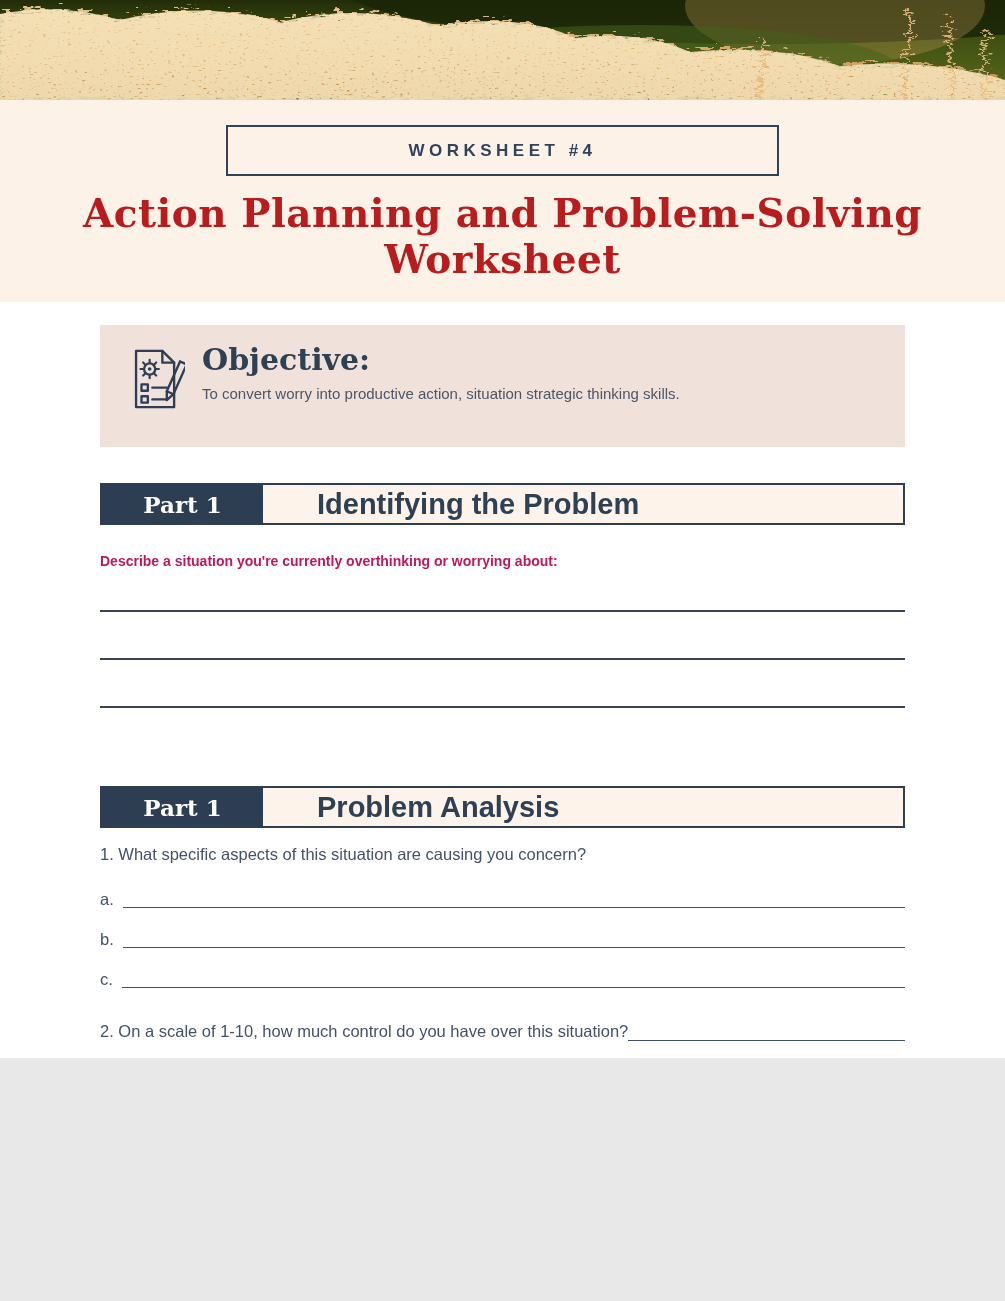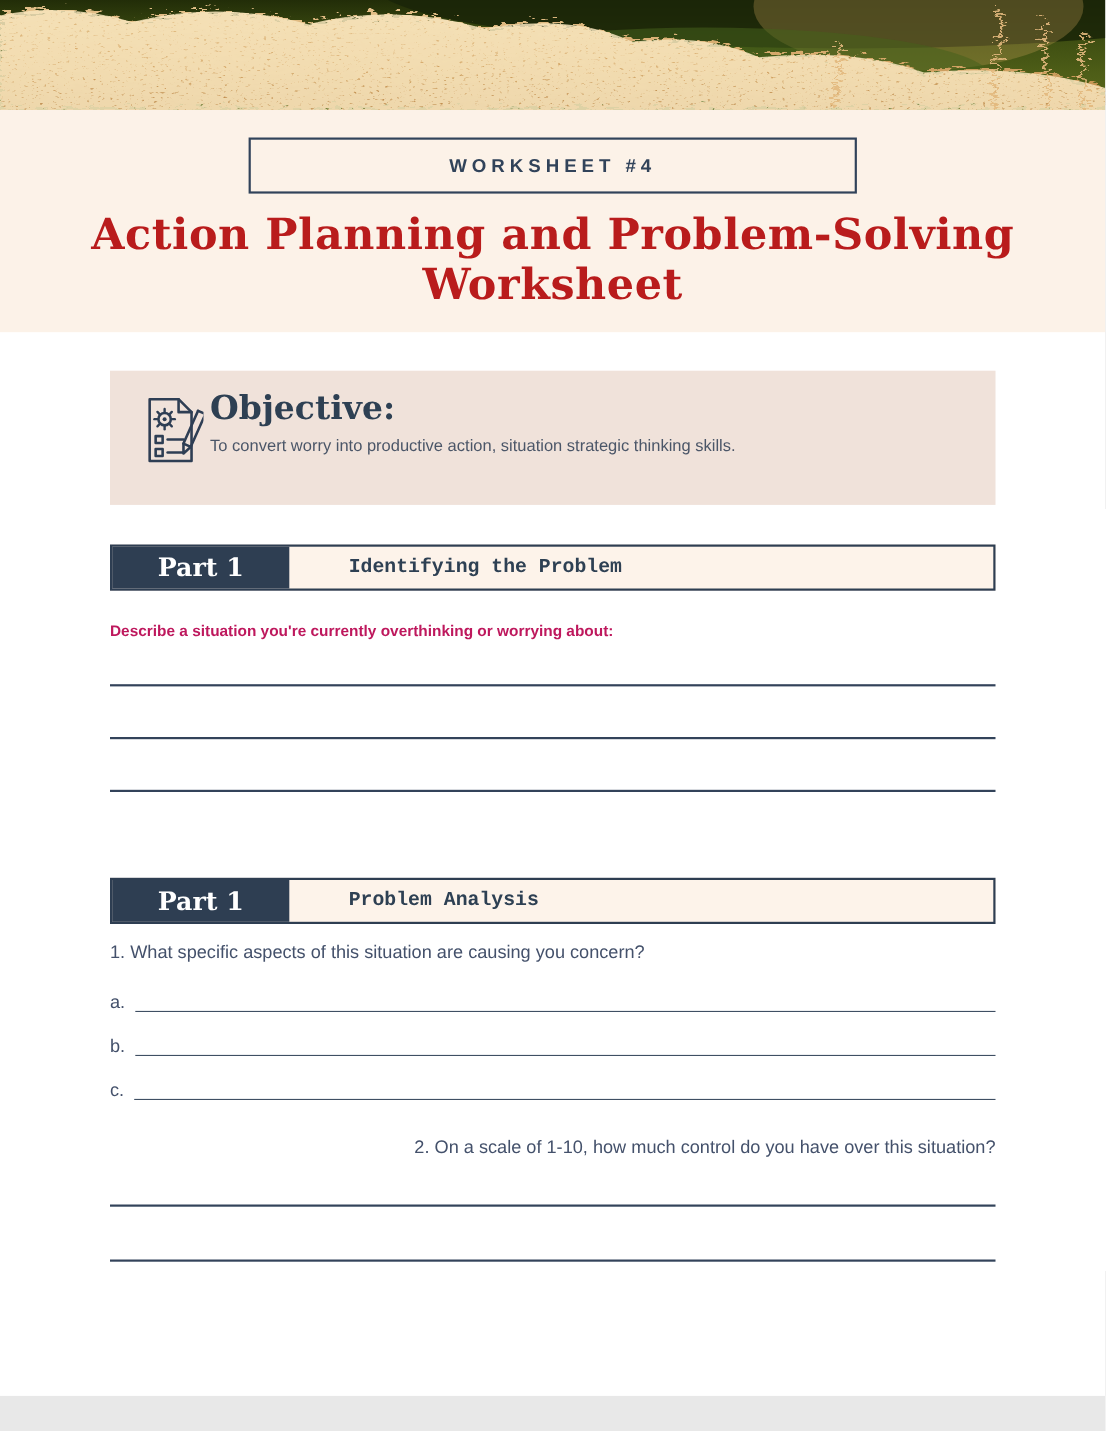--- a/index.html
+++ b/index.html
@@ -5,7 +5,7 @@
   * { margin:0; padding:0; box-sizing:border-box; }
   html,body { background:#e8e8e8; }
   .page {
-    width:1005px; height:1269px; margin:0 auto; background:#ffffff;
+    width:1005px; height:1058px; margin:0 auto; background:#ffffff;
     font-family:"Liberation Sans", sans-serif; color:#3c4a60;
     position:relative; overflow:hidden;
   }

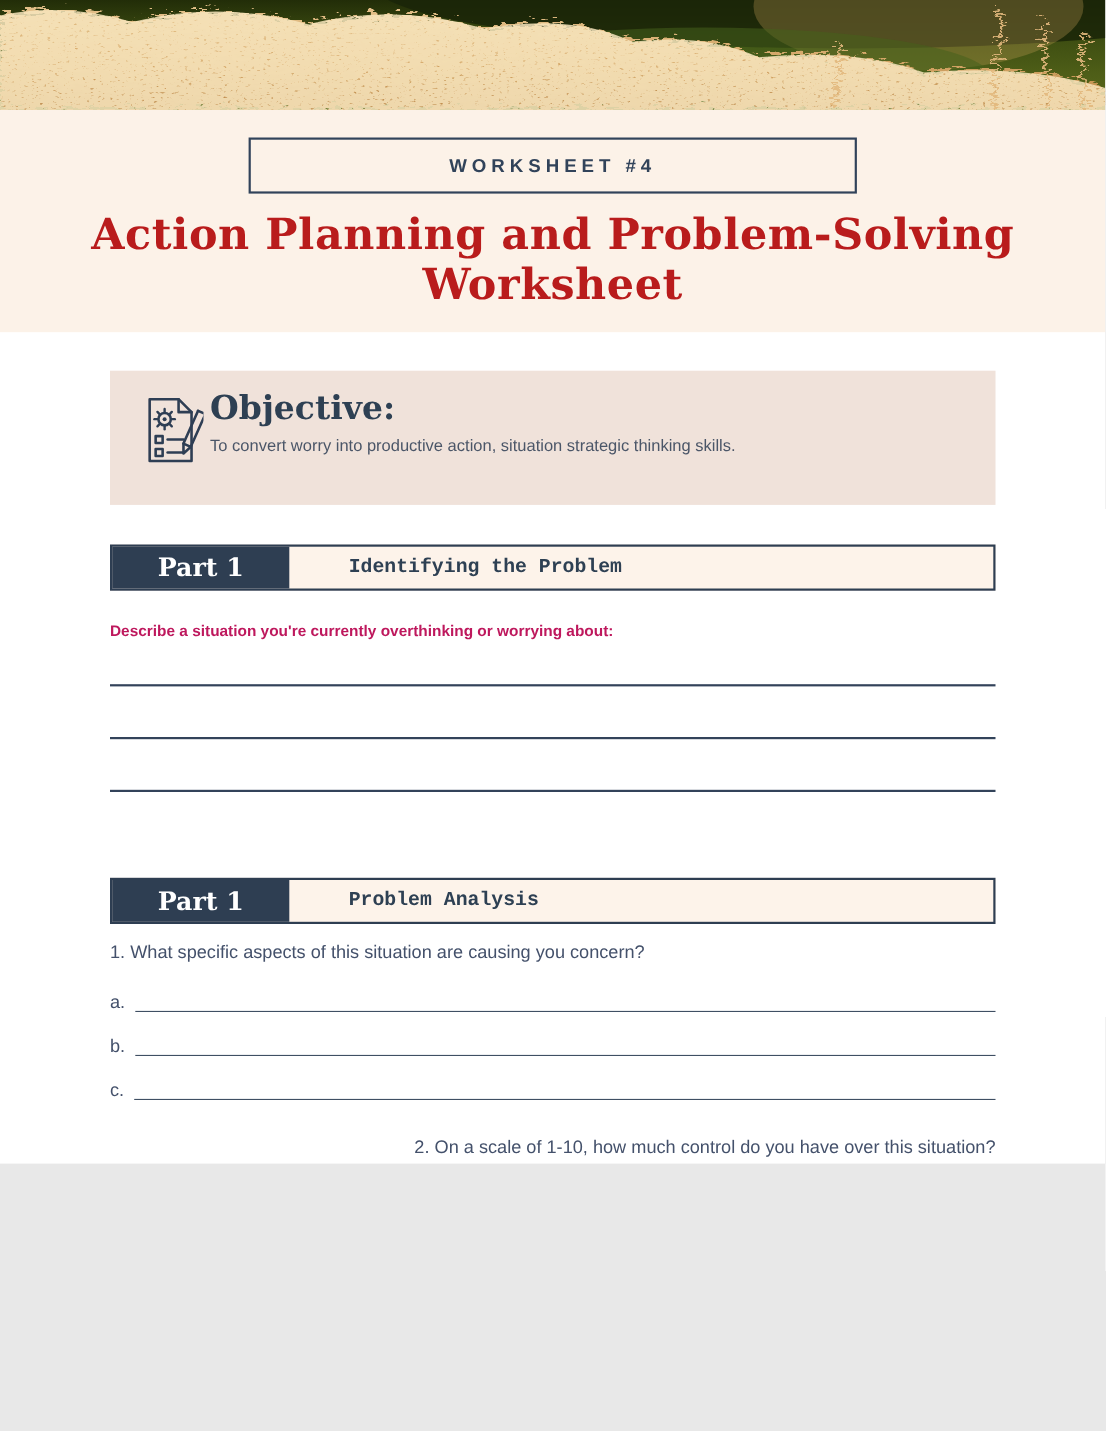--- a/index.html
+++ b/index.html
@@ -33,8 +33,8 @@
   .content { padding:0 100px; }
 
   .objective {
-    margin-top:35px; background:#f0e2da; height:122px;
-    padding:19px 26px 0 27px; display:flex; align-items:flex-start; gap:6px;
+    margin-top:23px; background:#f0e2da; height:122px;
+    padding:19px 26px 0 27px; display:flex; align-items:flex-start; gap:17px;
   }
   .objective .icon { flex:0 0 auto; margin-top:2px; }
   .obj-head {

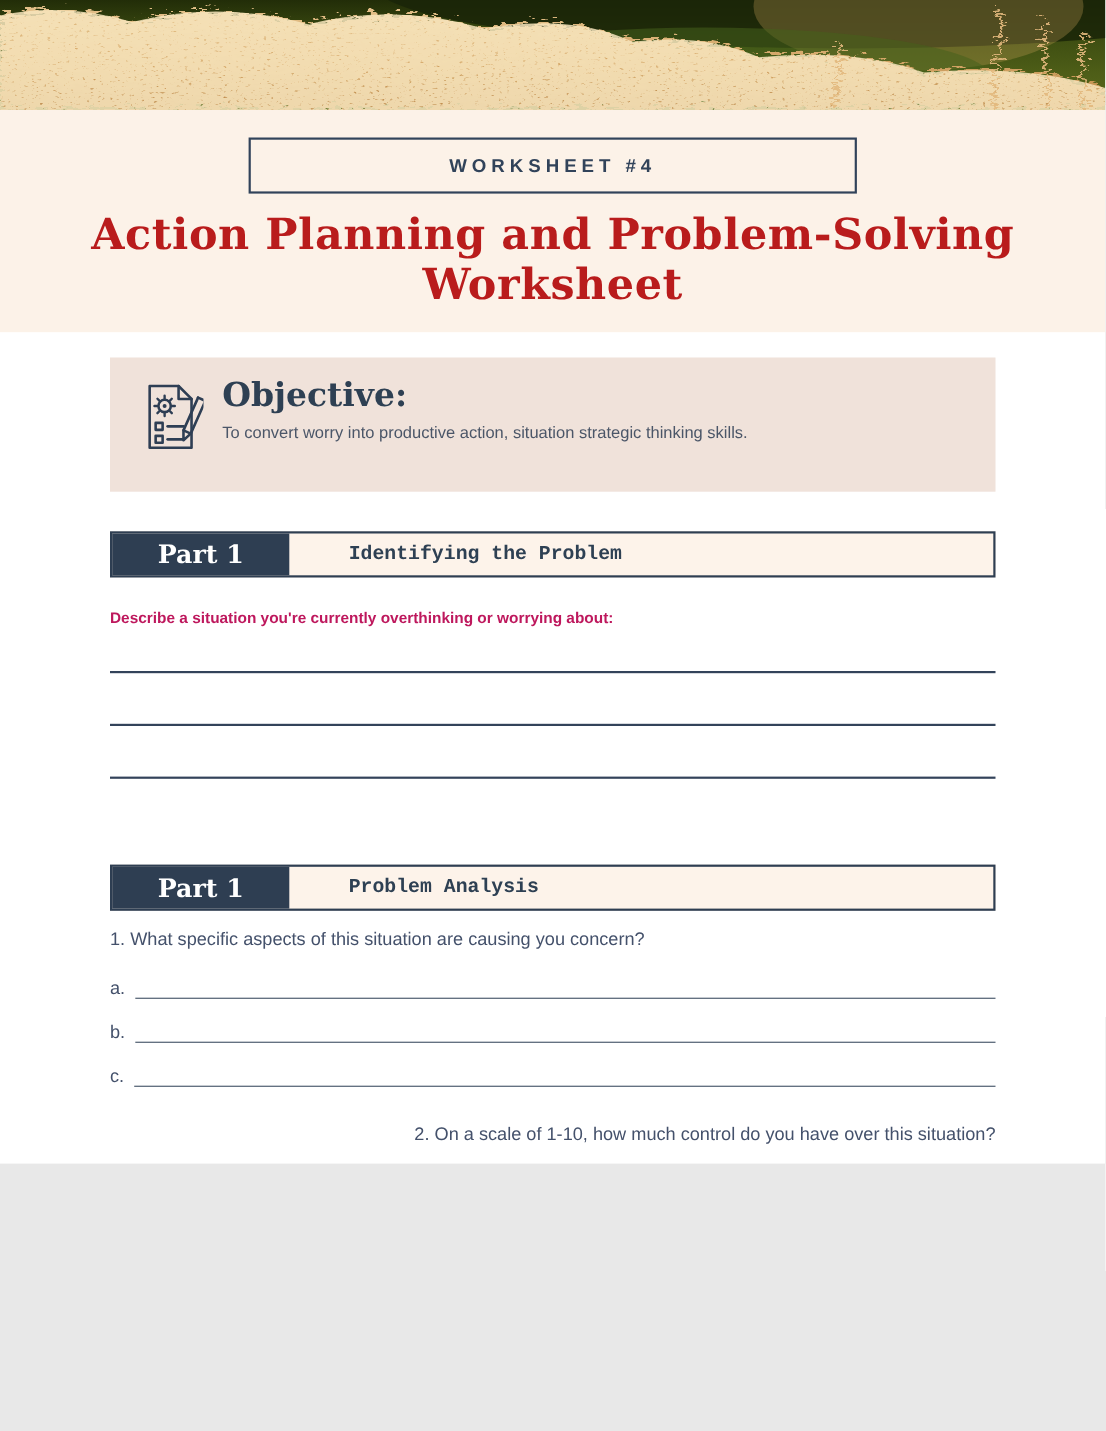--- a/index.html
+++ b/index.html
@@ -54,7 +54,7 @@
   }
   .part-heading {
     display:flex; align-items:center; padding-left:22px;
-    font-family:Liberation Mono, monospace; font-weight:bold; font-size:18px; color:#2e4053;
+    font-family:Liberation Sans, sans-serif; font-weight:bold; font-size:29px; color:#2e4053;
   }
 
   .prompt { margin-top:26px; font-size:14px; font-weight:bold; color:#be185d; line-height:20px; }

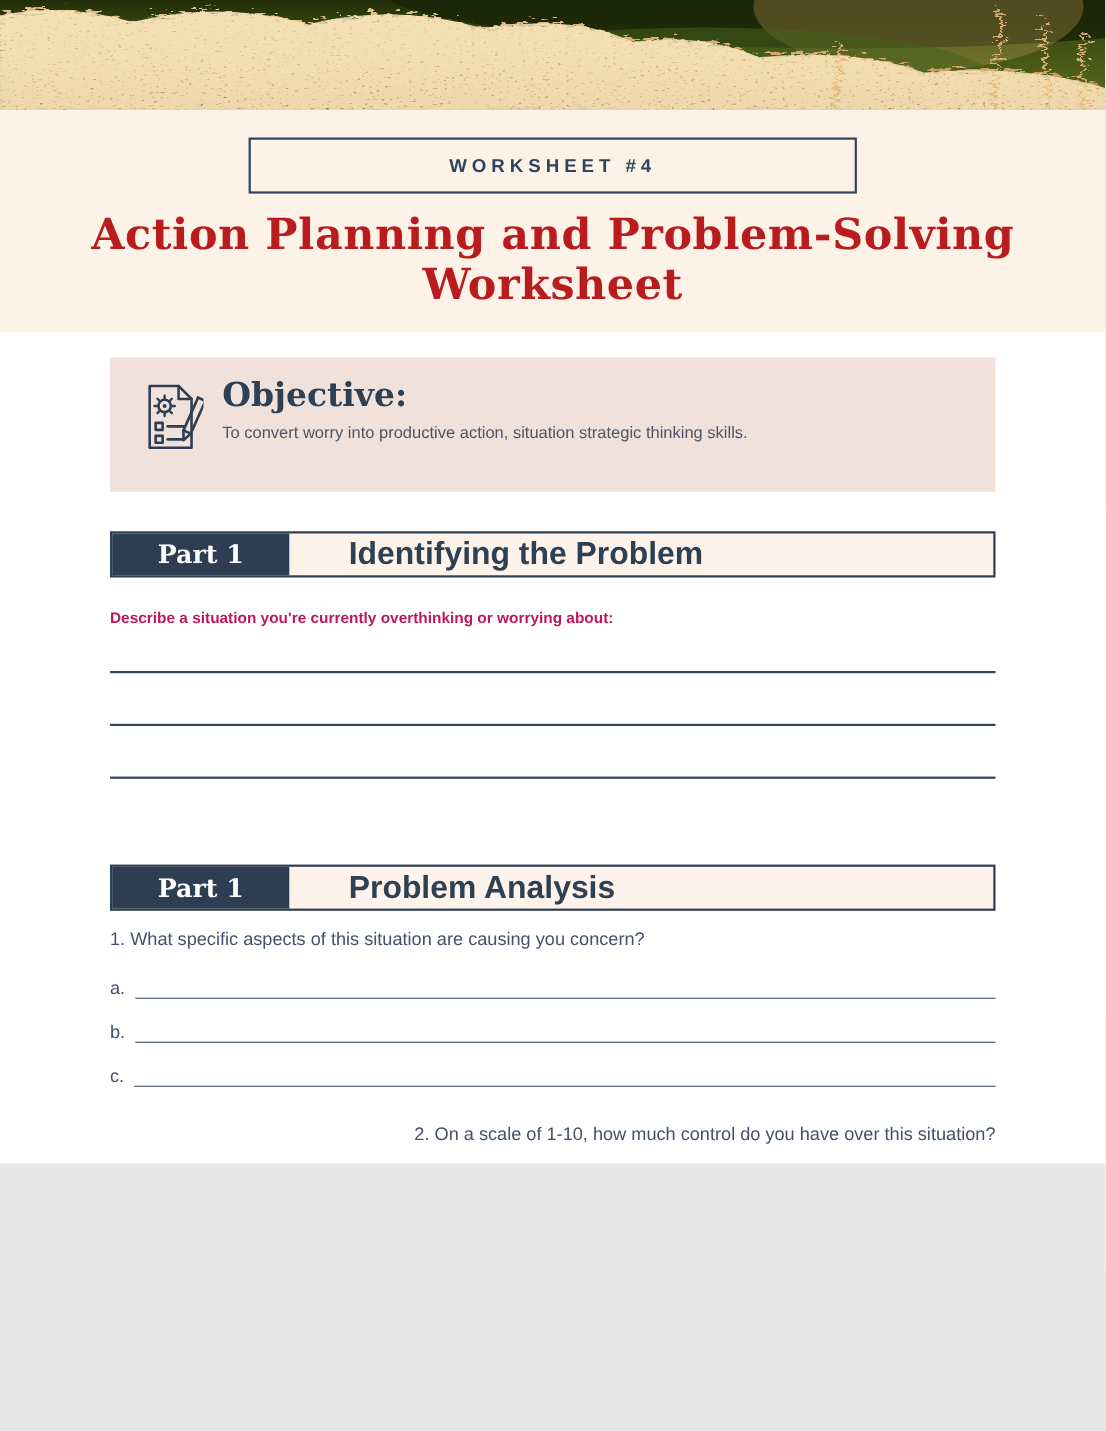--- a/index.html
+++ b/index.html
@@ -71,7 +71,7 @@
   .abc-label { font-size:16.5px; color:#44516b; line-height:18px; flex:0 0 auto; padding-bottom:0px; }
   .abc-line { flex:1 1 auto; border-bottom:1.8px solid #3f4f63; height:16px; }
 
-  .q2-row { margin-top:33px; display:flex; align-items:flex-end; height:20px;flex-direction:column; }
+  .q2-row { margin-top:33px; display:flex; align-items:flex-end; height:20px; }
   .q2-row .question { flex:0 0 auto; }
   .q2-line { flex:1 1 auto; border-bottom:1.8px solid #3f4f63; height:14px; }
 

